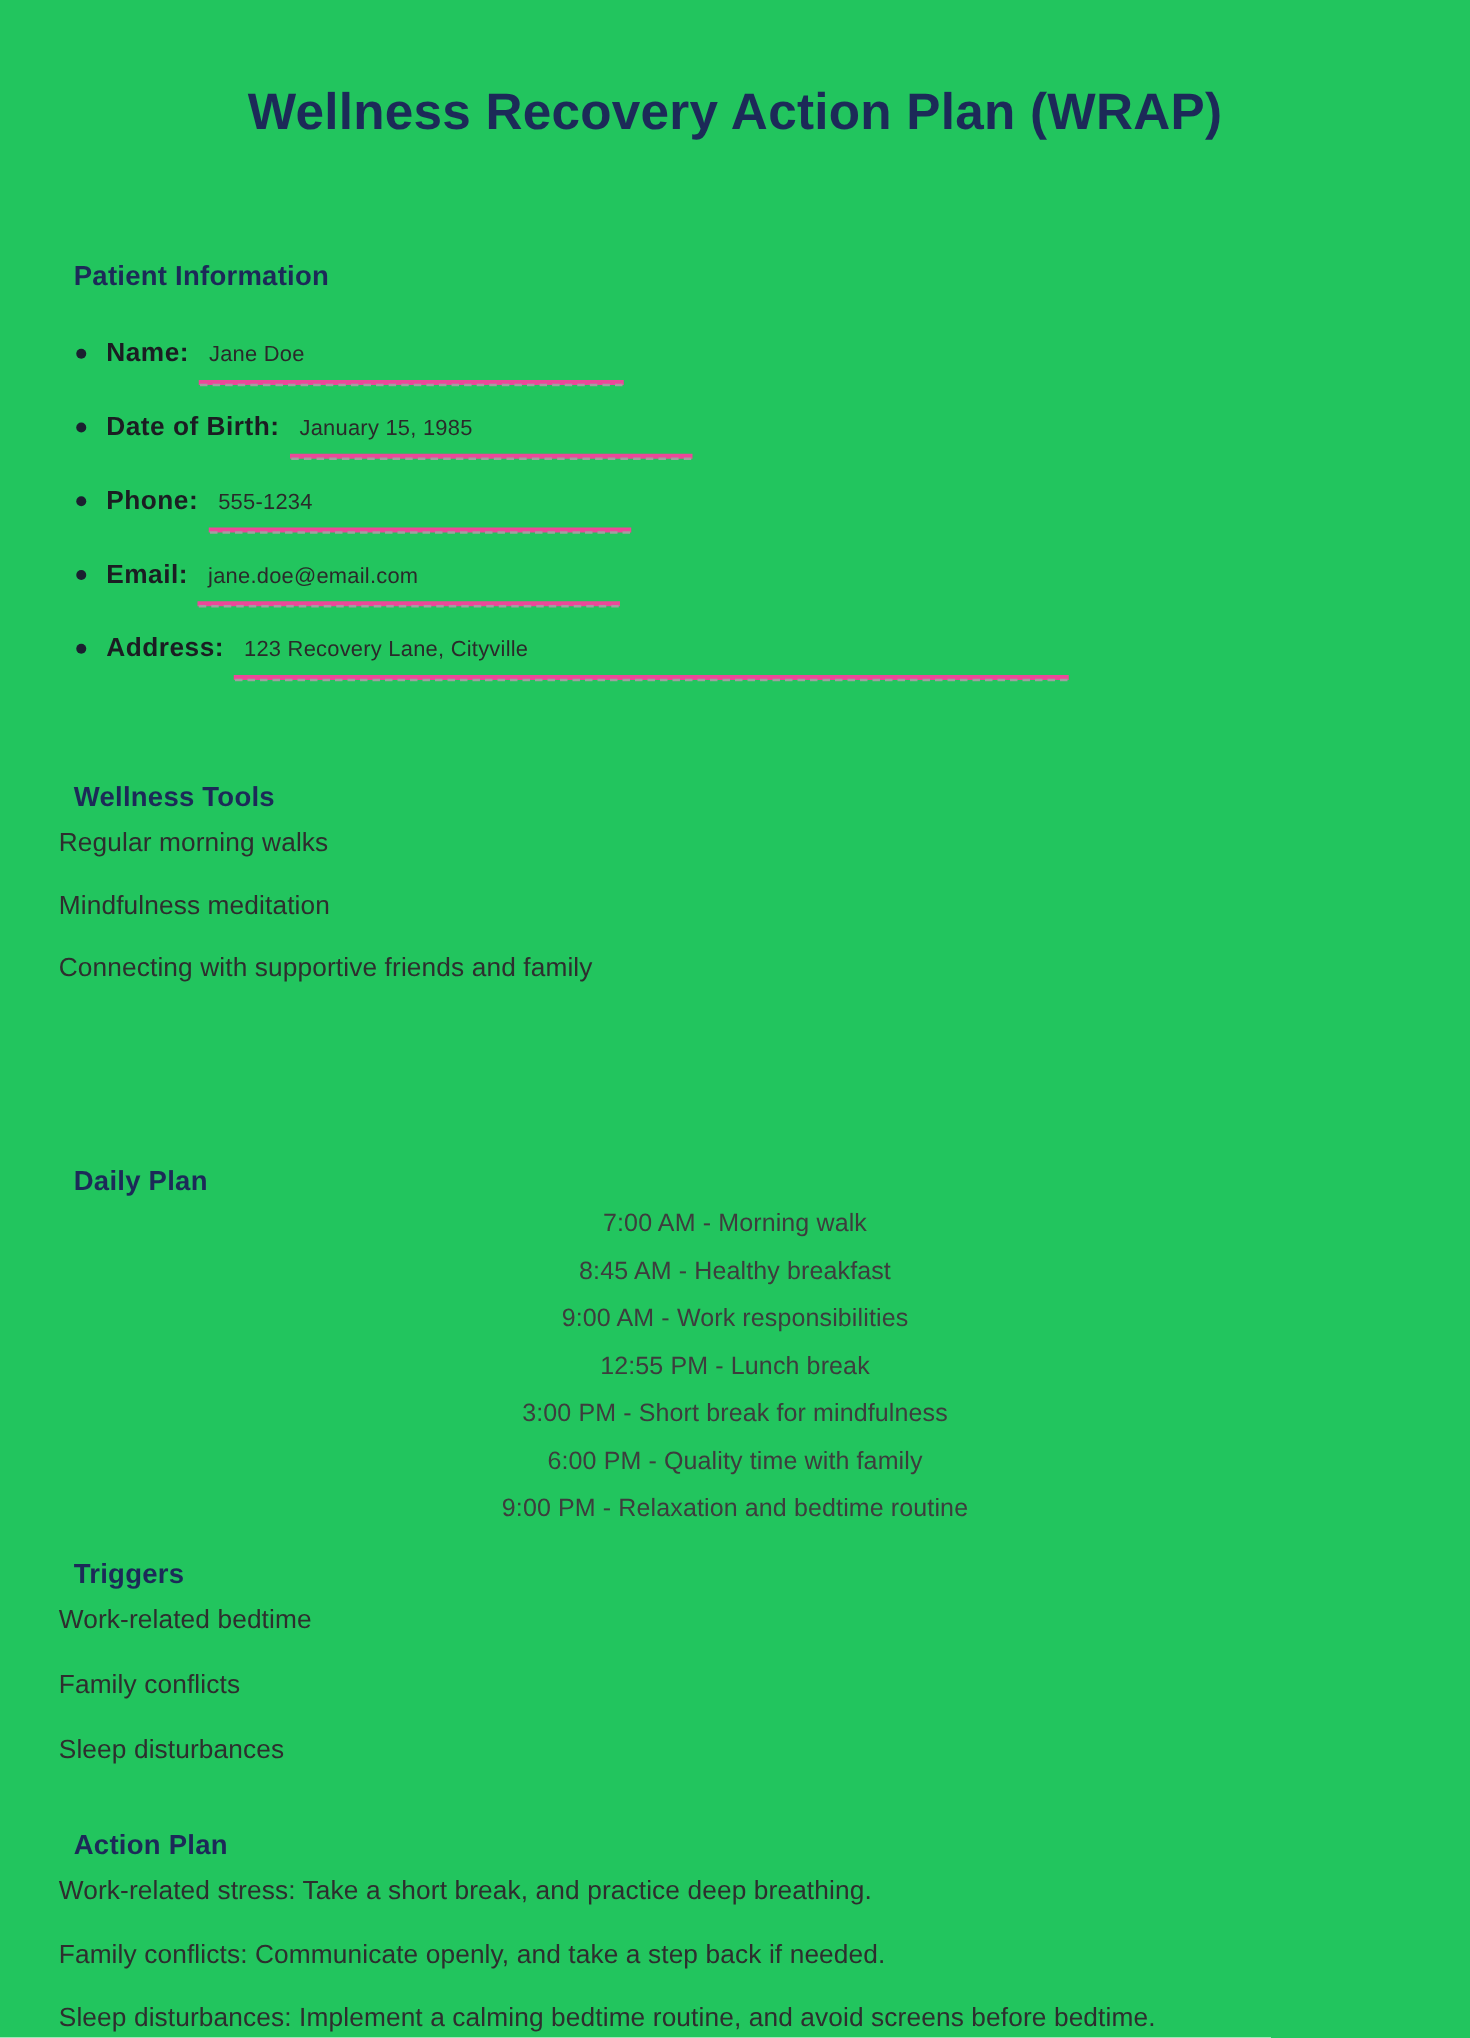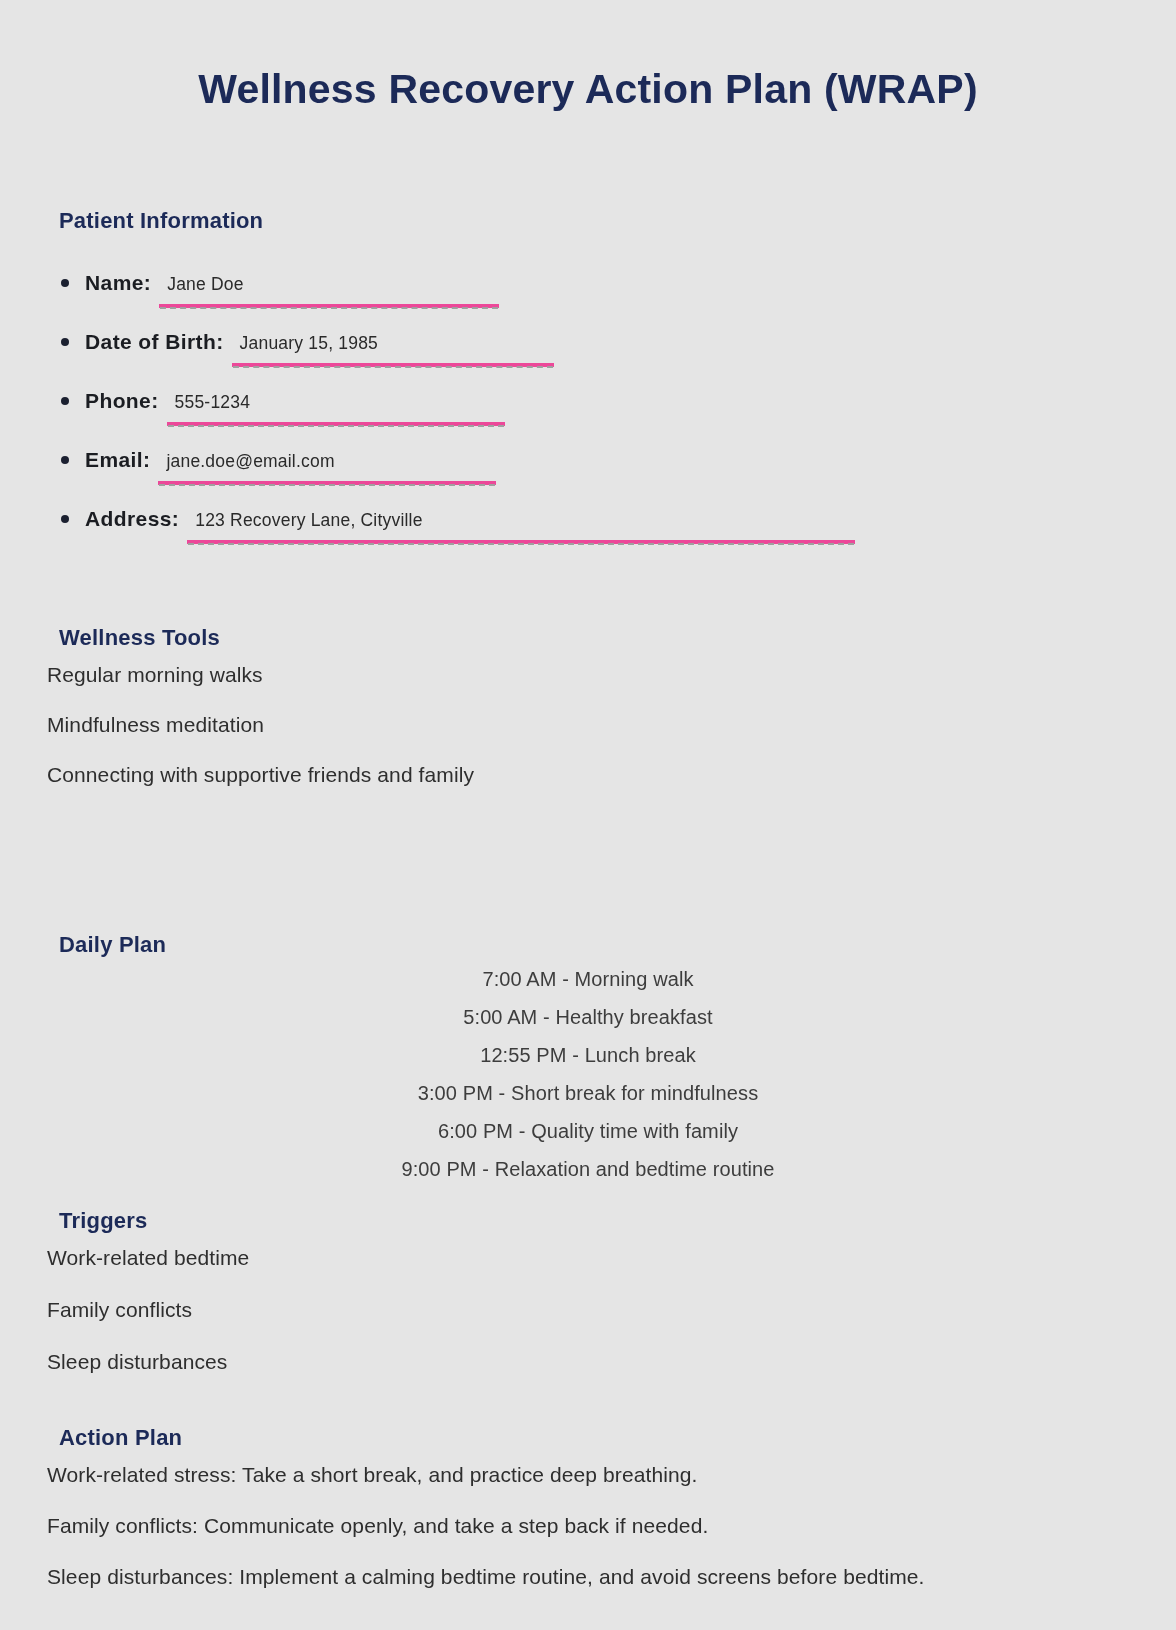--- a/index.html
+++ b/index.html
@@ -9,7 +9,7 @@
     width: 1176px;
     height: 1630px;
     margin: 0 auto;
-    background: #e5e5e5;
+    background: #22c55e;
     overflow: hidden;
     font-family: "Liberation Sans", sans-serif;
     color: #2e2e2e;

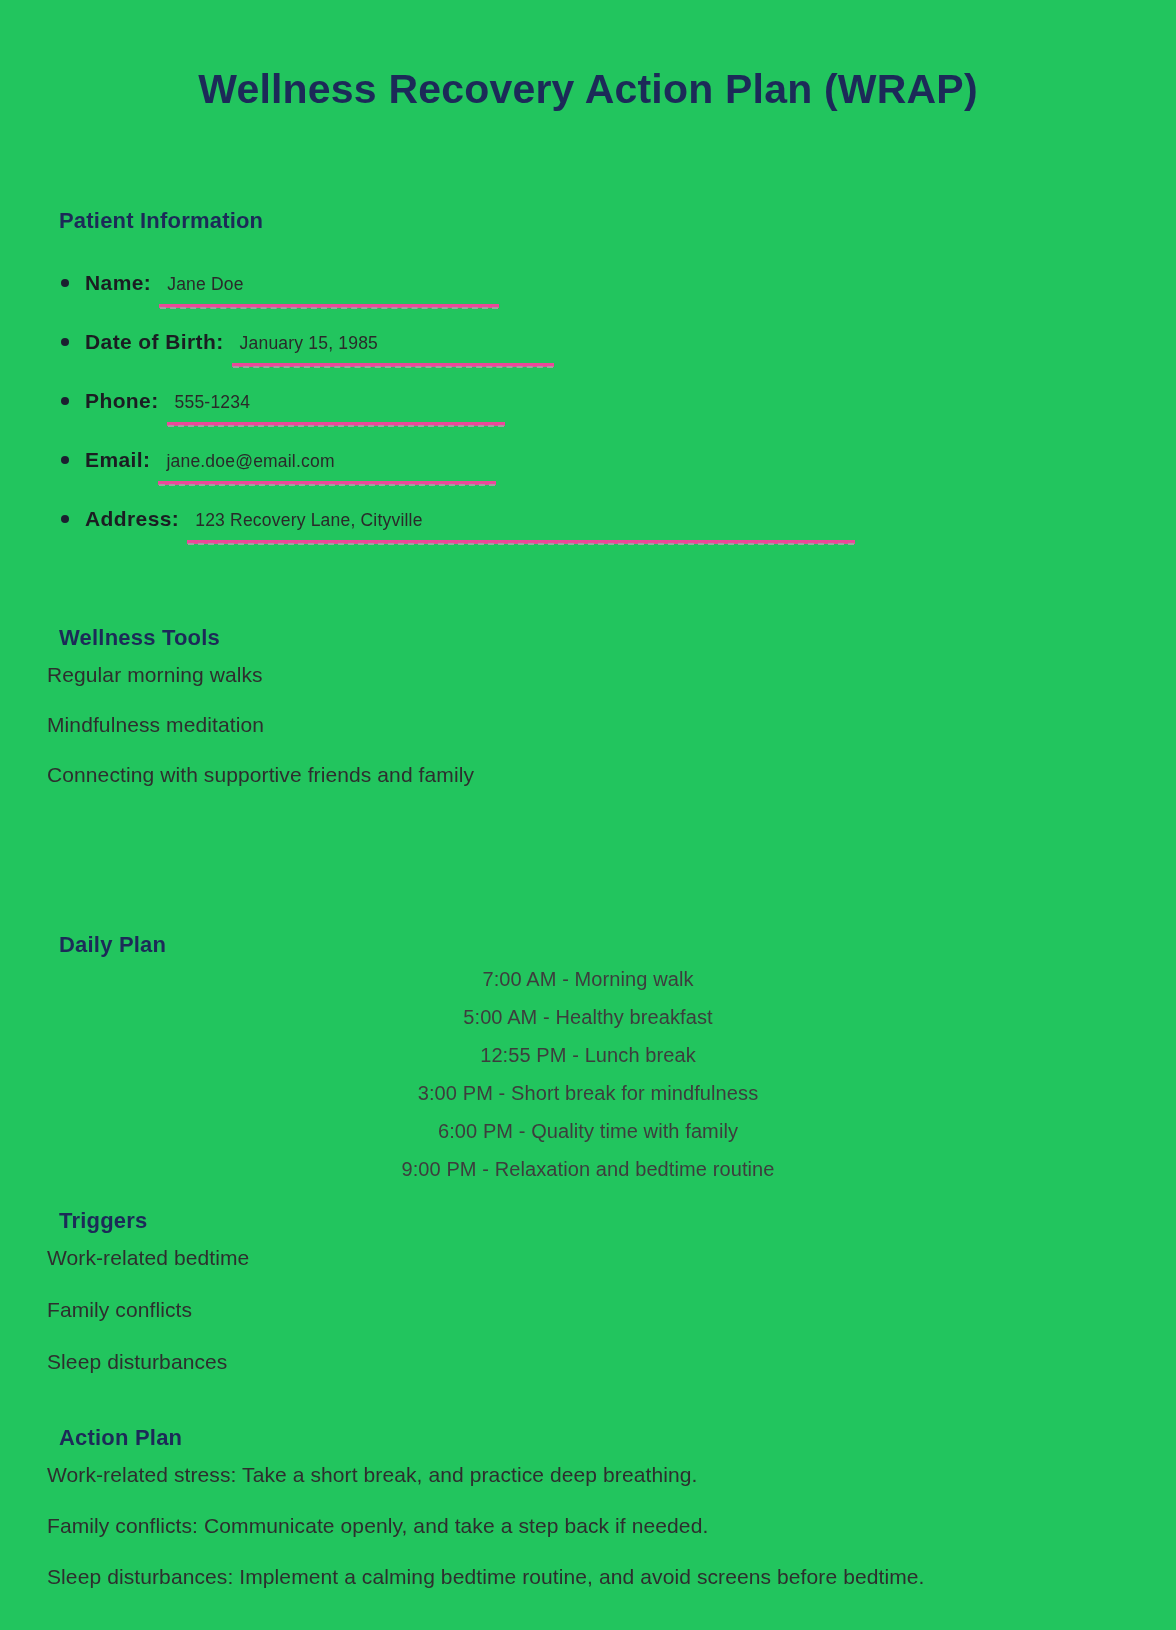--- a/index.html
+++ b/index.html
@@ -174,7 +174,7 @@
       <h2 class="section-heading daily-heading">Daily Plan</h2>
       <ul class="daily-list">
         <li>7:00 AM - Morning walk</li>
-        <li>5:00 AM - Healthy breakfast</li>
+        <li>8:45 AM - Healthy breakfast</li>
         <li>12:55 PM - Lunch break</li>
         <li>3:00 PM - Short break for mindfulness</li>
         <li>6:00 PM - Quality time with family</li>

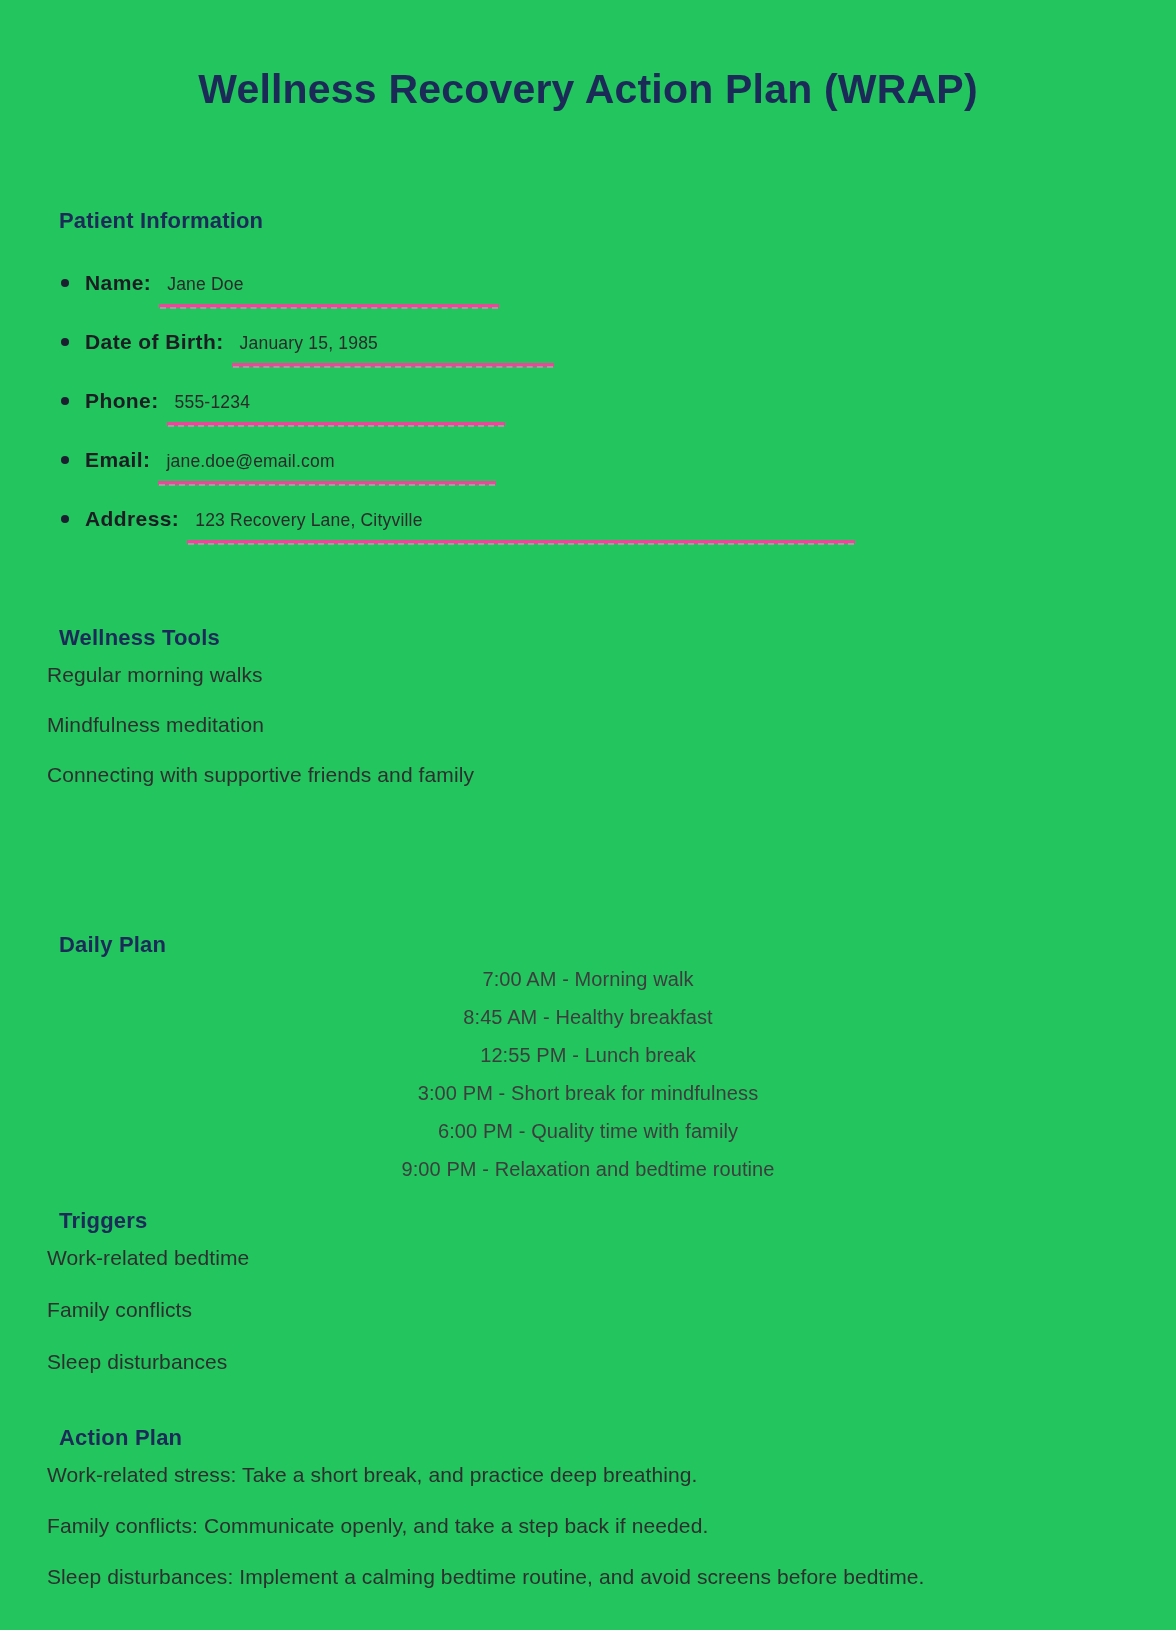--- a/index.html
+++ b/index.html
@@ -175,6 +175,7 @@
       <ul class="daily-list">
         <li>7:00 AM - Morning walk</li>
         <li>8:45 AM - Healthy breakfast</li>
+        <li>9:00 AM - Work responsibilities</li>
         <li>12:55 PM - Lunch break</li>
         <li>3:00 PM - Short break for mindfulness</li>
         <li>6:00 PM - Quality time with family</li>

